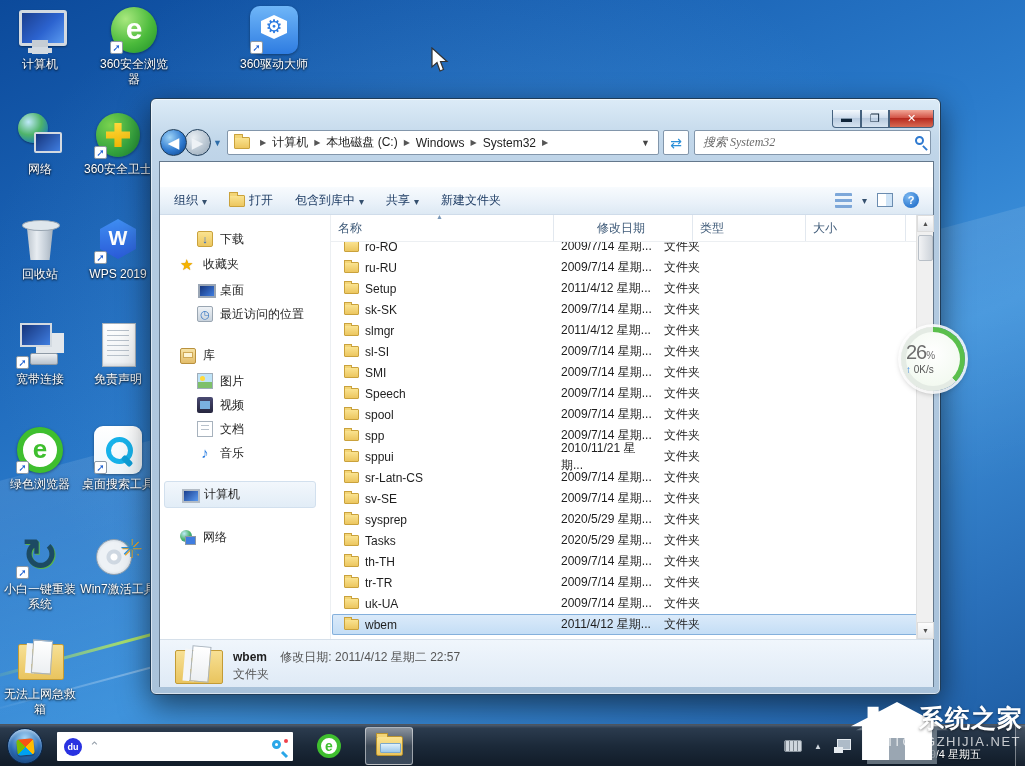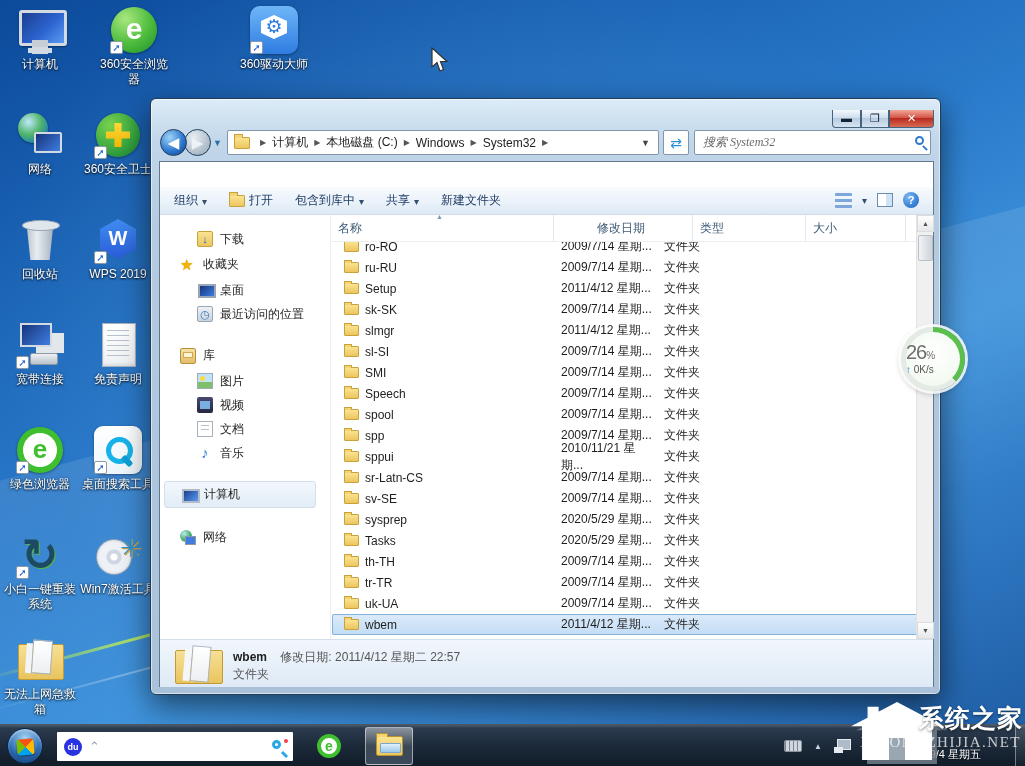--- a/index.html
+++ b/index.html
@@ -314,8 +314,8 @@
   .wm-house::after { content:""; position:absolute; left:38px; bottom:0; width:16px; height:22px; background:#9aa6b2; }
   .wm-title { position:absolute; right:0; top:6px; color:#fff; font-size:25px; font-weight:bold;
     text-shadow:0 1px 3px rgba(0,0,0,.5); letter-spacing:1px; }
-  .wm-sub { position:absolute; right:2px; top:38px; color:rgba(255,255,255,.75); font-size:15px;
-    letter-spacing:1.5px;font-family:Liberation Serif, serif; }
+  .wm-sub { position:absolute; right:2px; top:38px; color:rgba(255,255,255,.75); font-size:13px;
+    letter-spacing:1.5px; }
 
   
   #cursor { position:absolute; left:431px; top:47px; z-index:100; }

